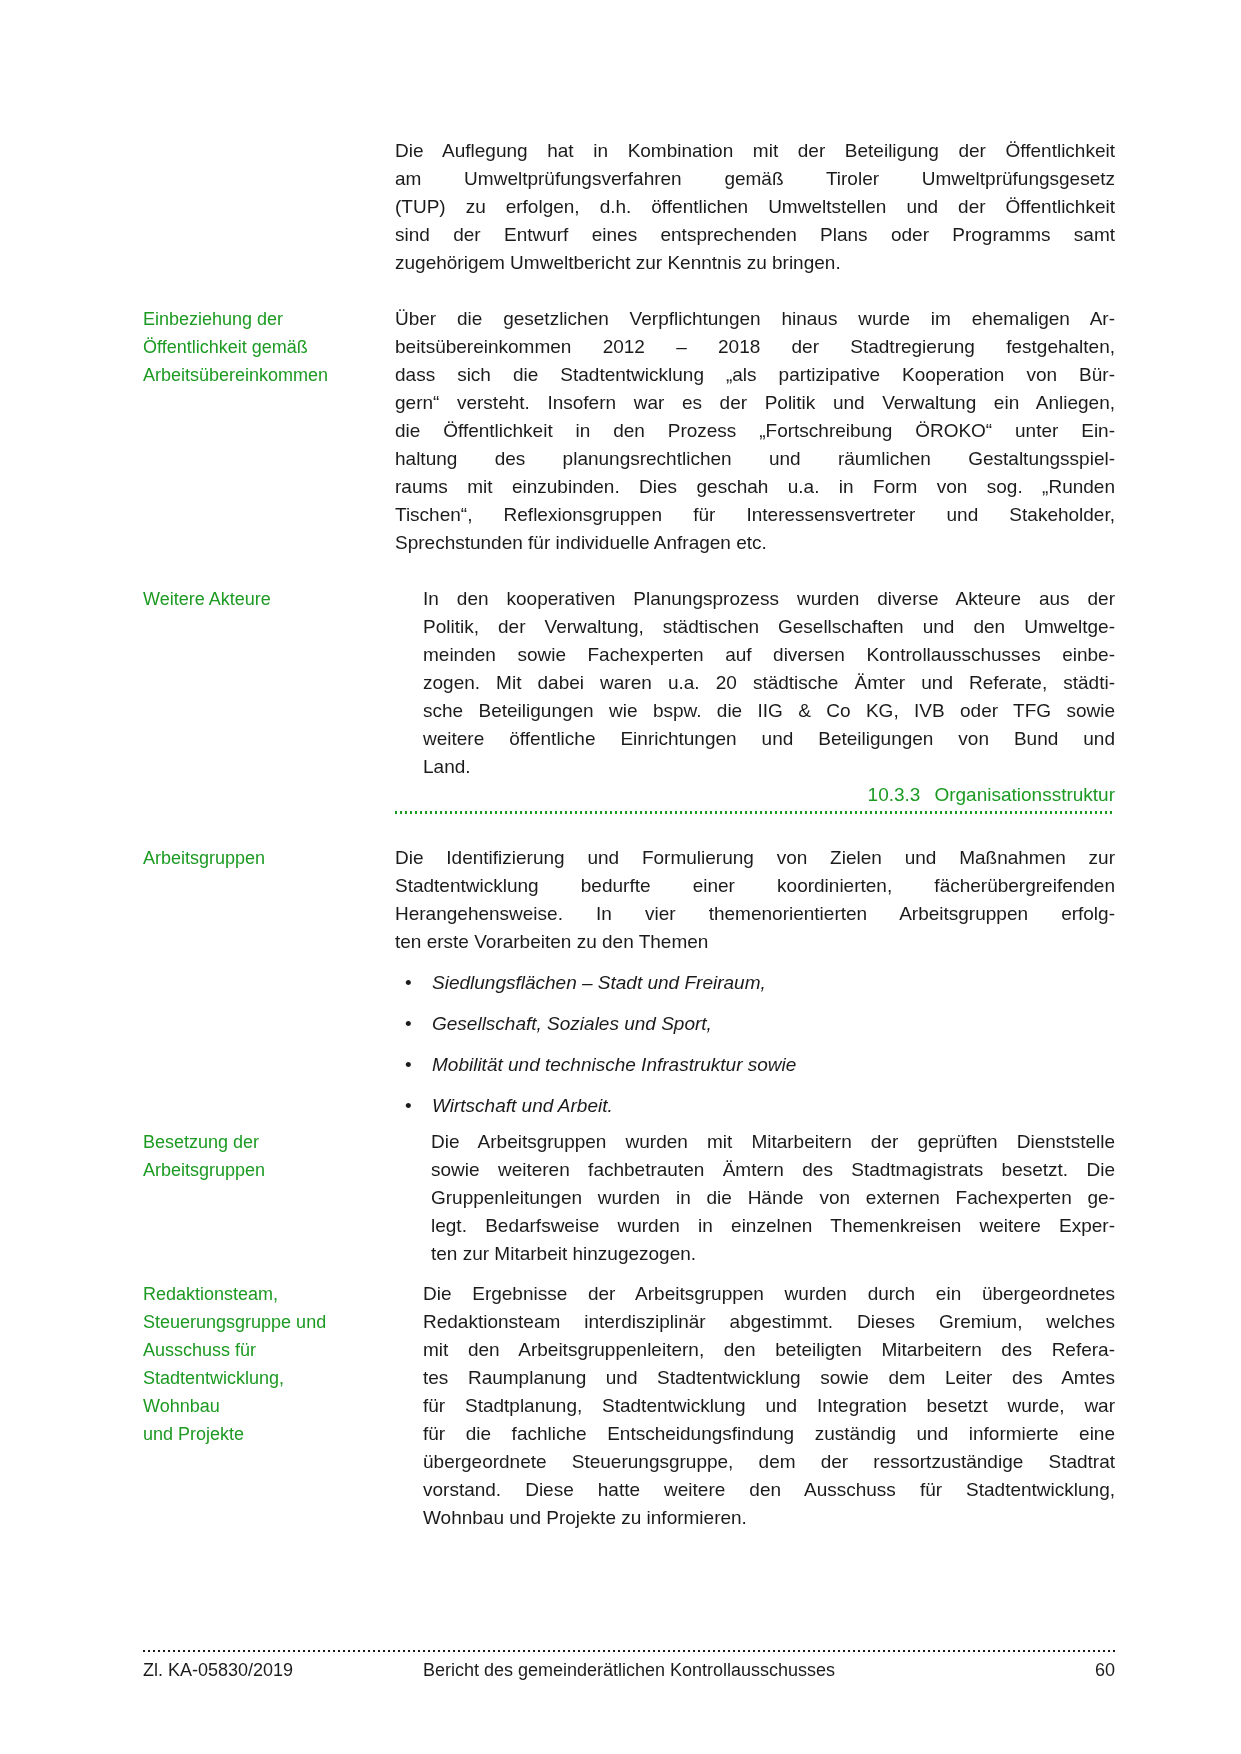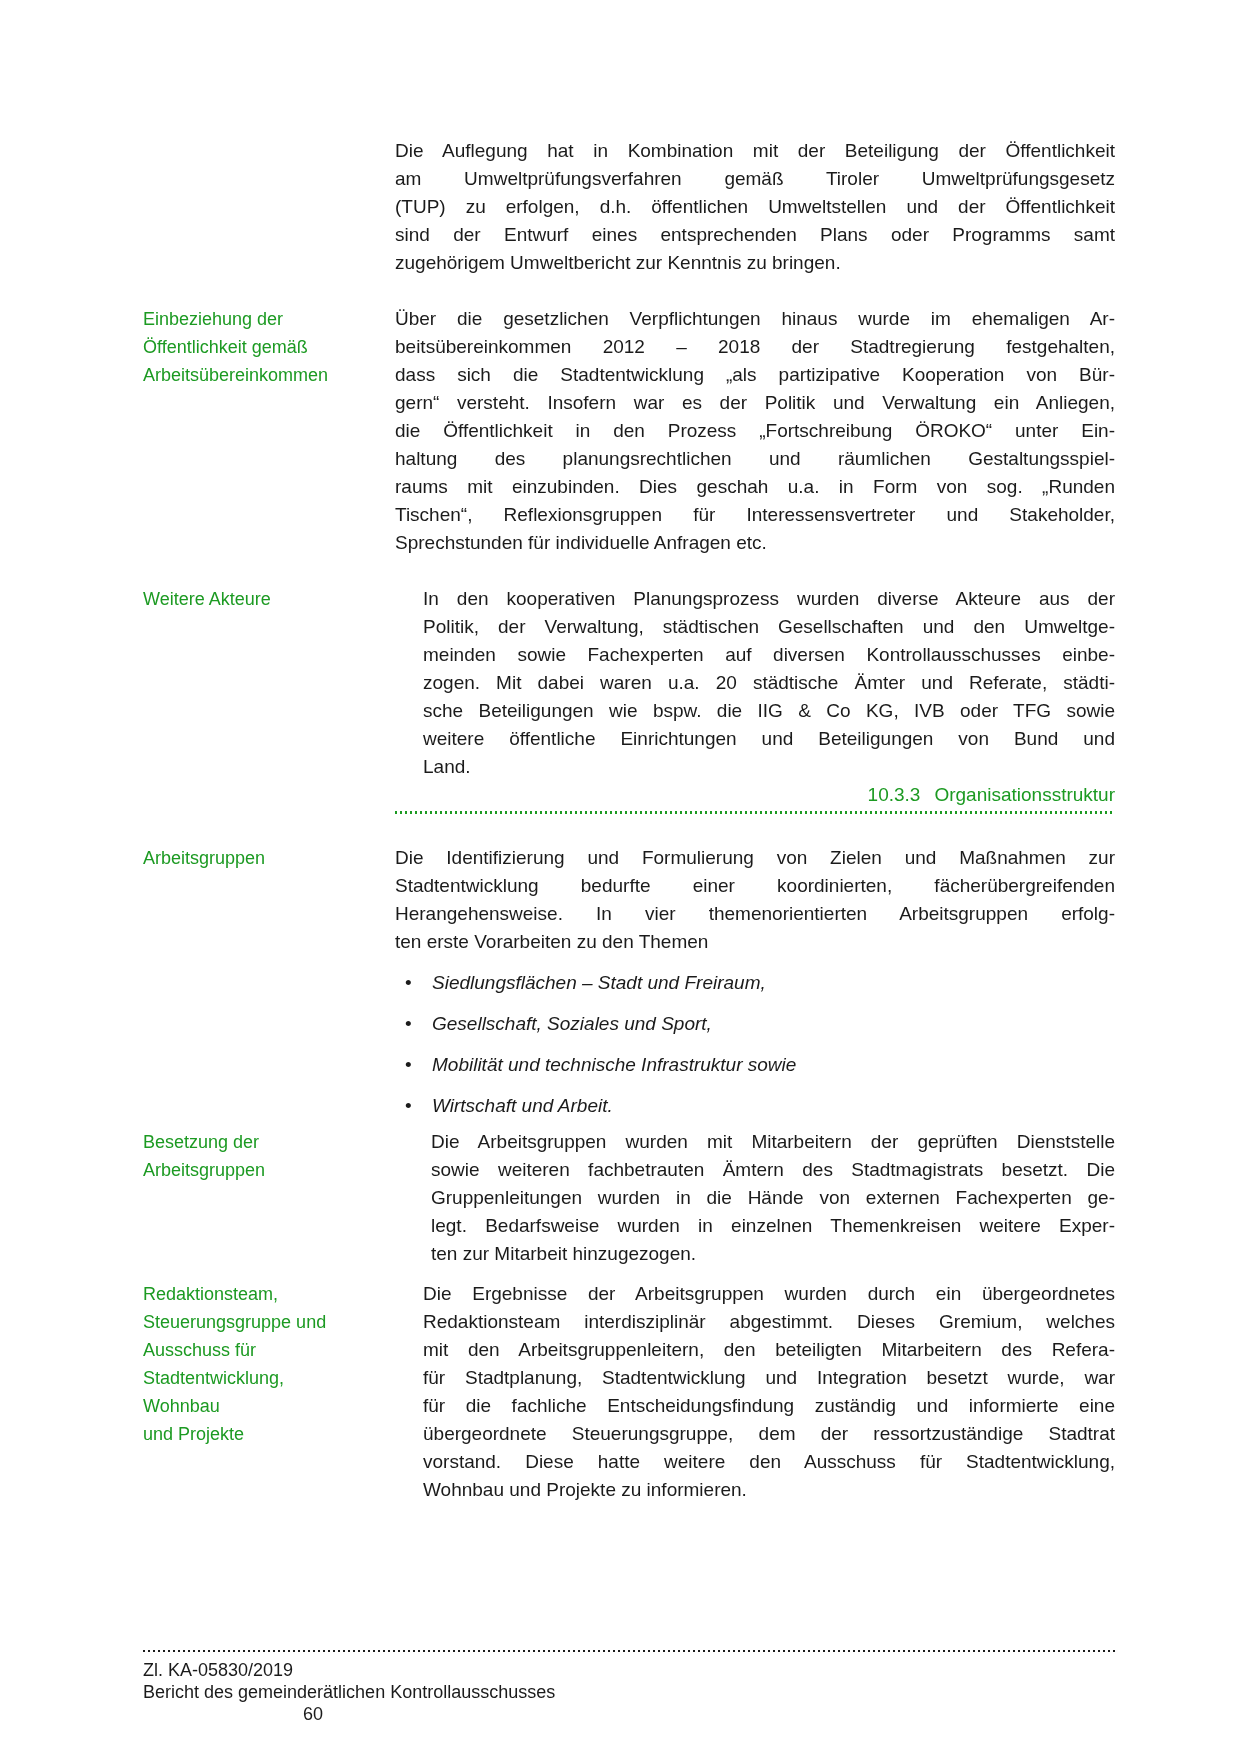--- a/index.html
+++ b/index.html
@@ -161,6 +161,7 @@
         <div class="ln">Die Ergebnisse der Arbeitsgruppen wurden durch ein übergeordnetes</div>
         <div class="ln">Redaktionsteam interdisziplinär abgestimmt. Dieses Gremium, welches</div>
         <div class="ln">mit den Arbeitsgruppenleitern, den beteiligten Mitarbeitern des Refera-</div>
+        <div class="ln">tes Raumplanung und Stadtentwicklung sowie dem Leiter des Amtes</div>
         <div class="ln">für Stadtplanung, Stadtentwicklung und Integration besetzt wurde, war</div>
         <div class="ln">für die fachliche Entscheidungsfindung zuständig und informierte eine</div>
         <div class="ln">übergeordnete Steuerungsgruppe, dem der ressortzuständige Stadtrat</div>

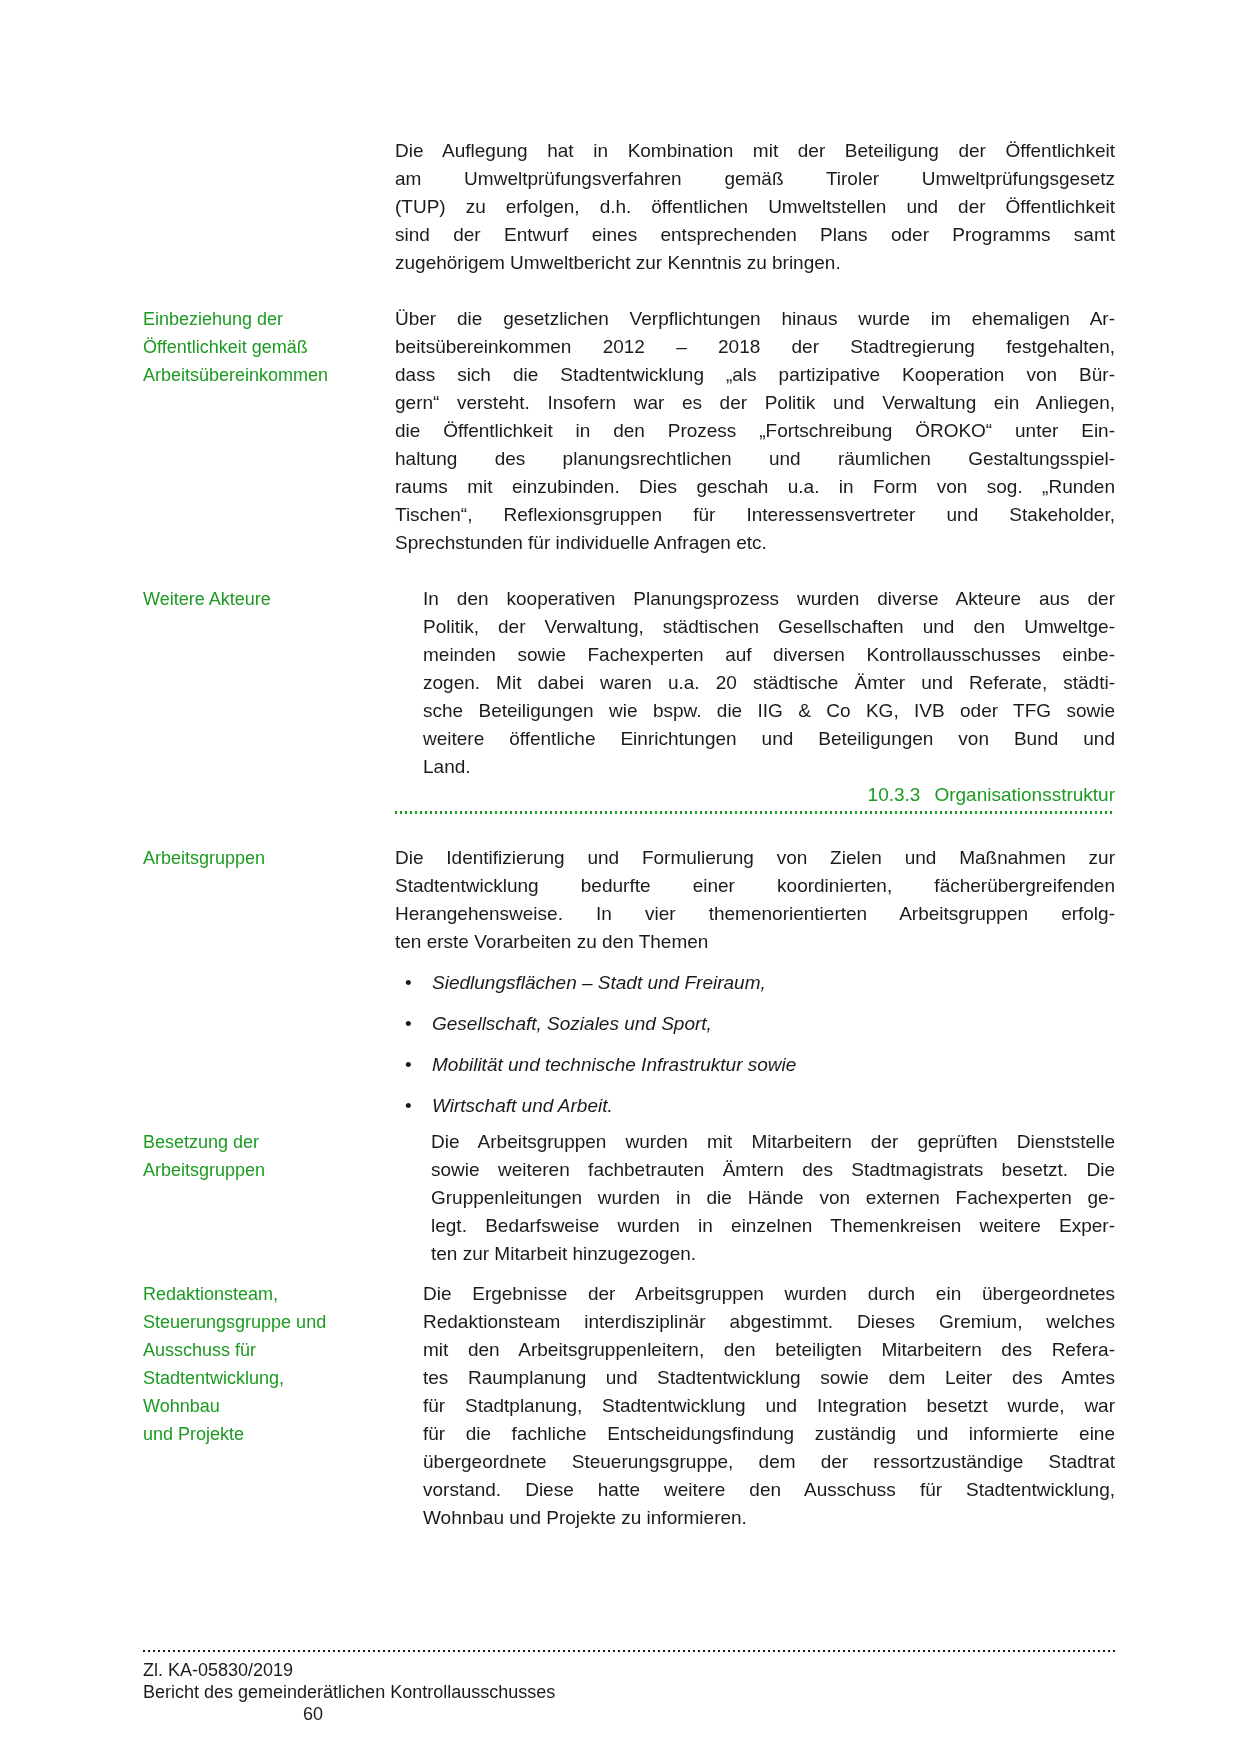--- a/index.html
+++ b/index.html
@@ -37,7 +37,7 @@
   .footer-rule{height:2px;
     background-image:repeating-linear-gradient(to right,#1b1b1b 0 2px,transparent 2px 5px);
     background-repeat:repeat-x;}
-  .footer-row{display:flex;justify-content:space-between;align-items:baseline;margin-top:7px;flex-direction:column;}
+  .footer-row{display:flex;justify-content:space-between;align-items:baseline;margin-top:7px;}
   .footer-center{flex:1;text-align:center;}
   .footer-left{min-width:180px;text-align:left;}
   .footer-right{min-width:180px;text-align:right;}

